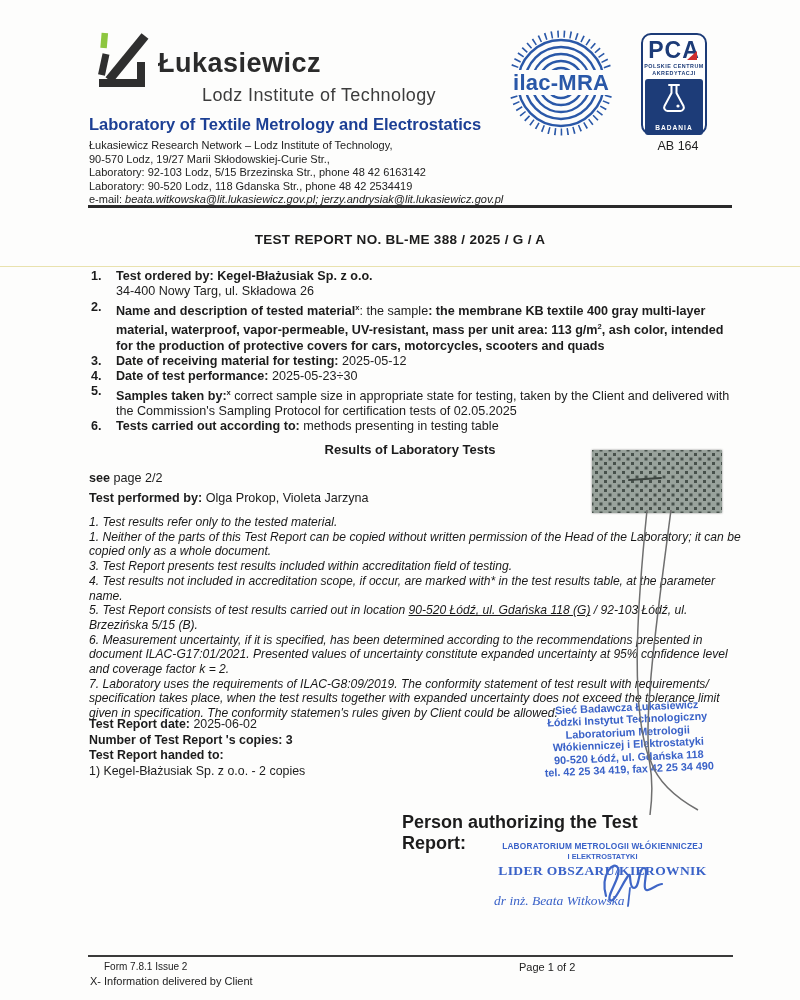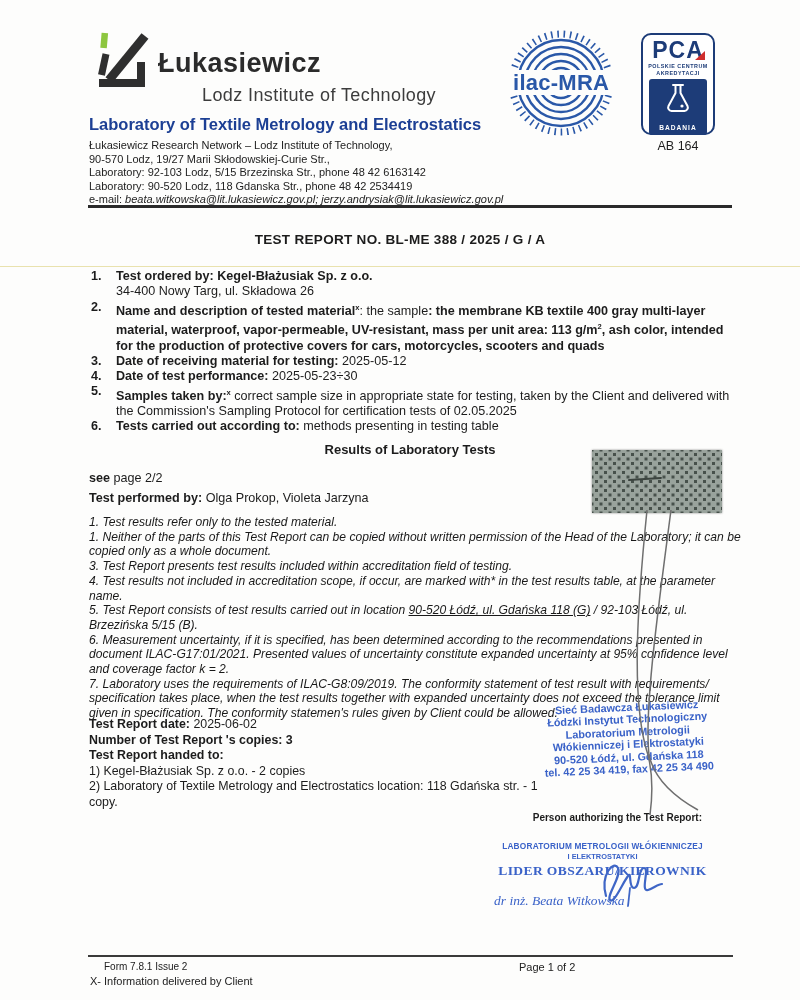--- a/index.html
+++ b/index.html
@@ -64,7 +64,7 @@
   .footer-note{left:90px;top:975px;font-size:11px;color:#222;}
 
   
-  .pca-badge{left:641px;top:33px;width:74px;height:102px;border:2px solid #1d3c78;border-radius:10px;
+  .pca-badge{left:641px;top:33px;width:66px;height:102px;border:2px solid #1d3c78;border-radius:10px;
     background:#fff;text-align:center;box-sizing:border-box;}
   .pca-acronym{position:relative;font-size:23px;font-weight:bold;color:#1d3c78;line-height:24px;margin-top:3px;letter-spacing:1px;}
   .pca-red{position:absolute;right:8px;top:13px;width:0;height:0;

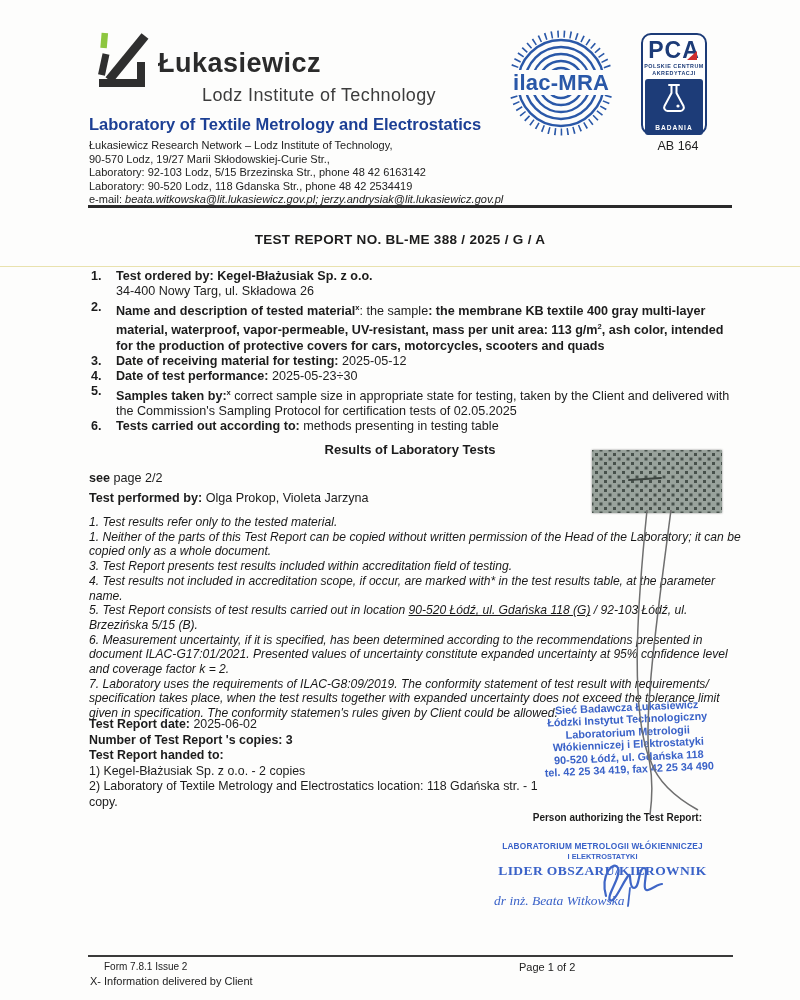--- a/index.html
+++ b/index.html
@@ -197,7 +197,6 @@
     <div><span class="b">Number of Test Report 's copies: 3</span></div>
     <div><span class="b">Test Report handed to:</span></div>
     <div><span>1) Kegel-Błażusiak Sp. z o.o. - 2 copies</span></div>
-    <div><span>2) Laboratory of Textile Metrology and Electrostatics location: 118 Gdańska str. - 1 copy.</span></div>
   </div>
 
   <div class="abs authorizing">Person authorizing the Test Report:</div>

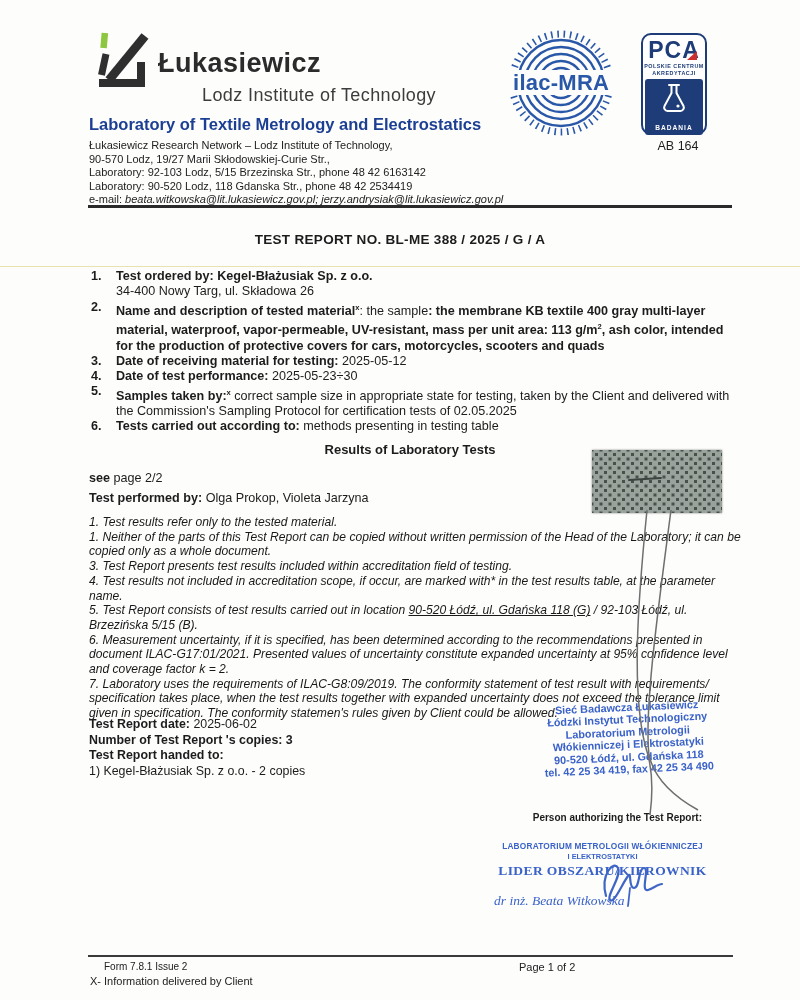--- a/index.html
+++ b/index.html
@@ -35,7 +35,7 @@
 
   .report-info{left:89px;top:717px;width:470px;font-size:12.4px;line-height:15.6px;}
 
-  .authorizing{left:402px;top:812px;width:300px;text-align:right;font-size:10px;font-weight:bold;}
+  .authorizing{left:402px;top:812px;width:300px;text-align:left;font-size:18px;font-weight:bold;}
 
   
   .swatch{left:592px;top:450px;width:130px;height:63px;background-color:#99a39c;

